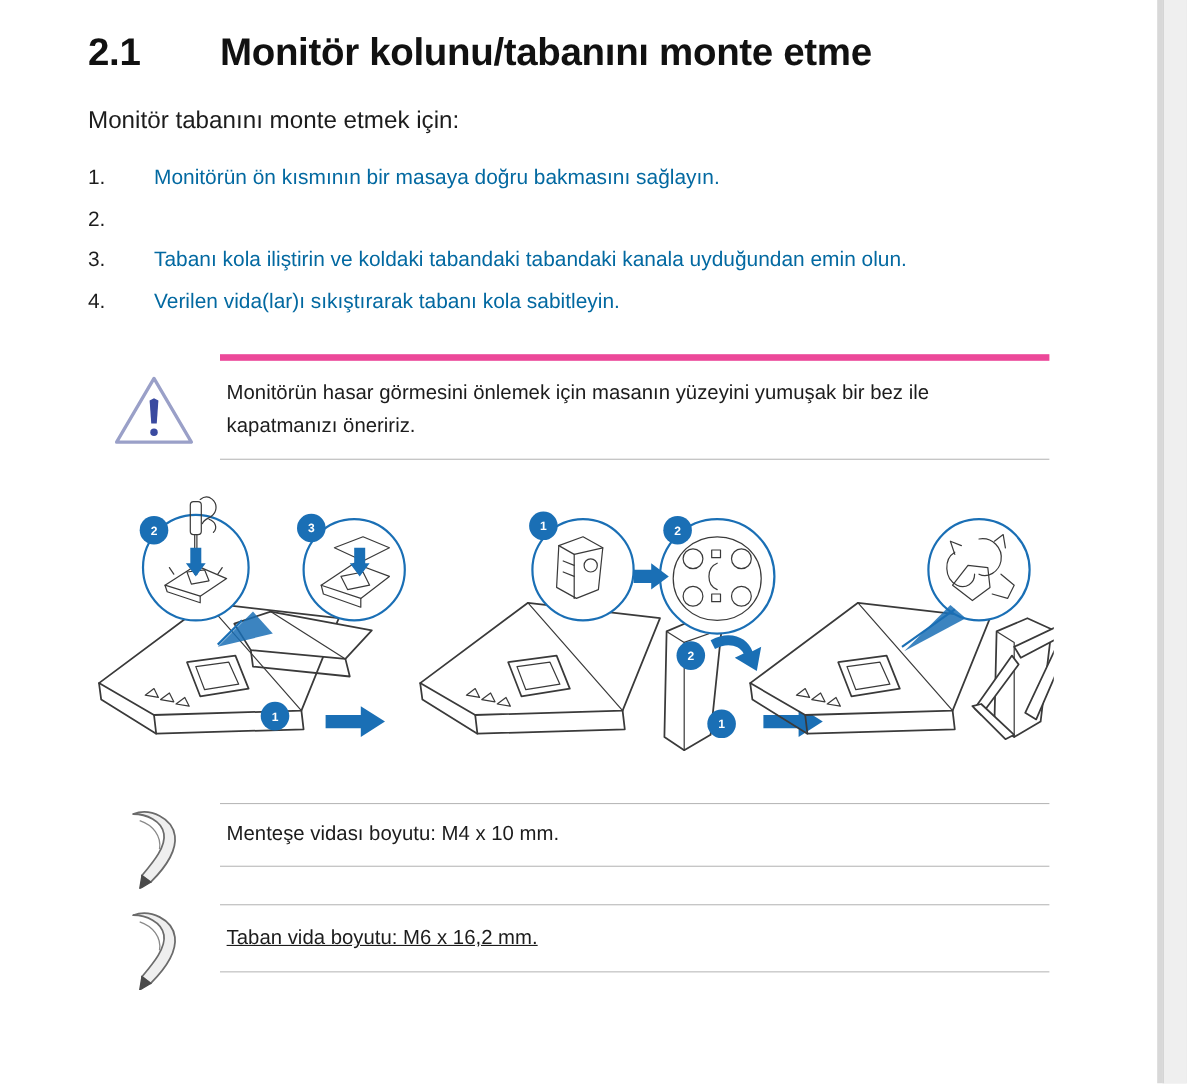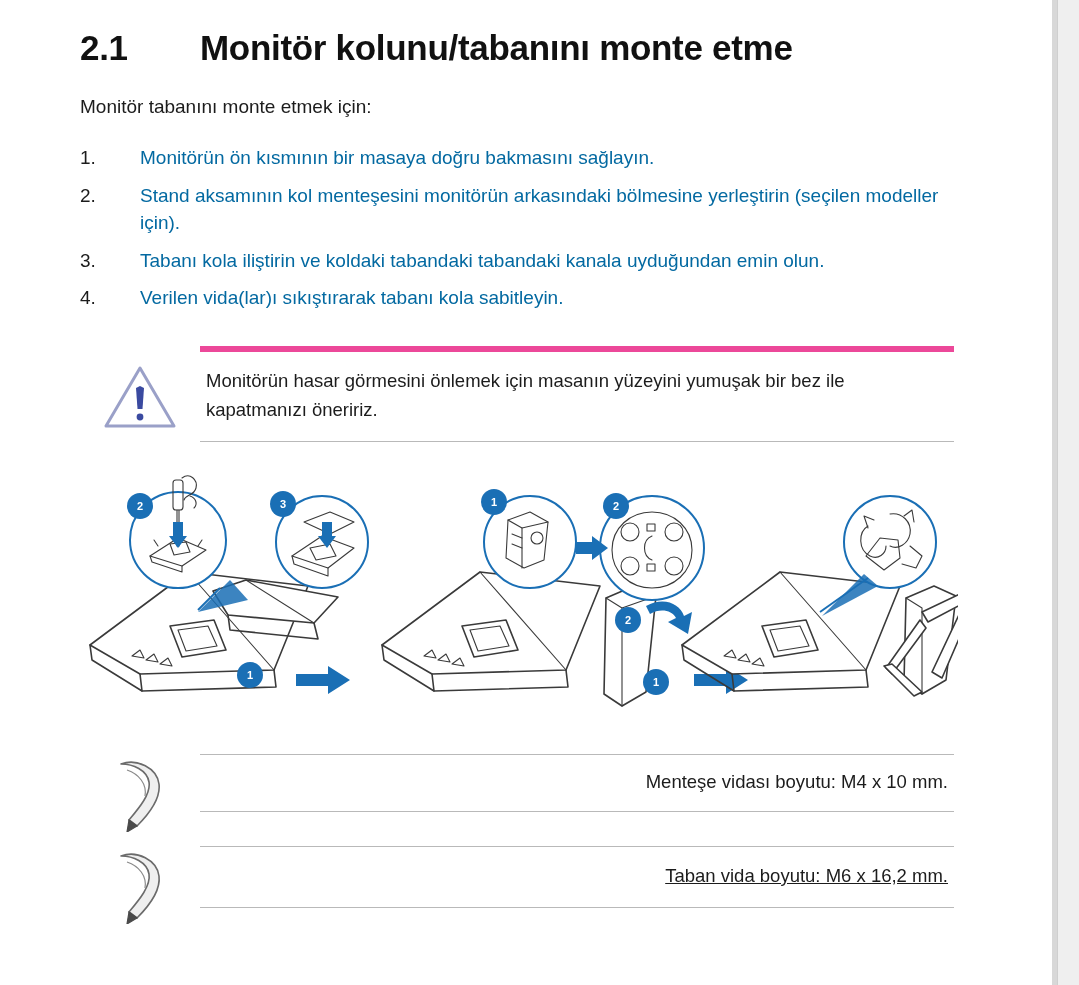--- a/index.html
+++ b/index.html
@@ -61,7 +61,7 @@
 
   .intro {
     margin-top: 28px;
-    font-size: 19px;
+    font-size: 22px;
     color: #1c1c1c;
   }
 

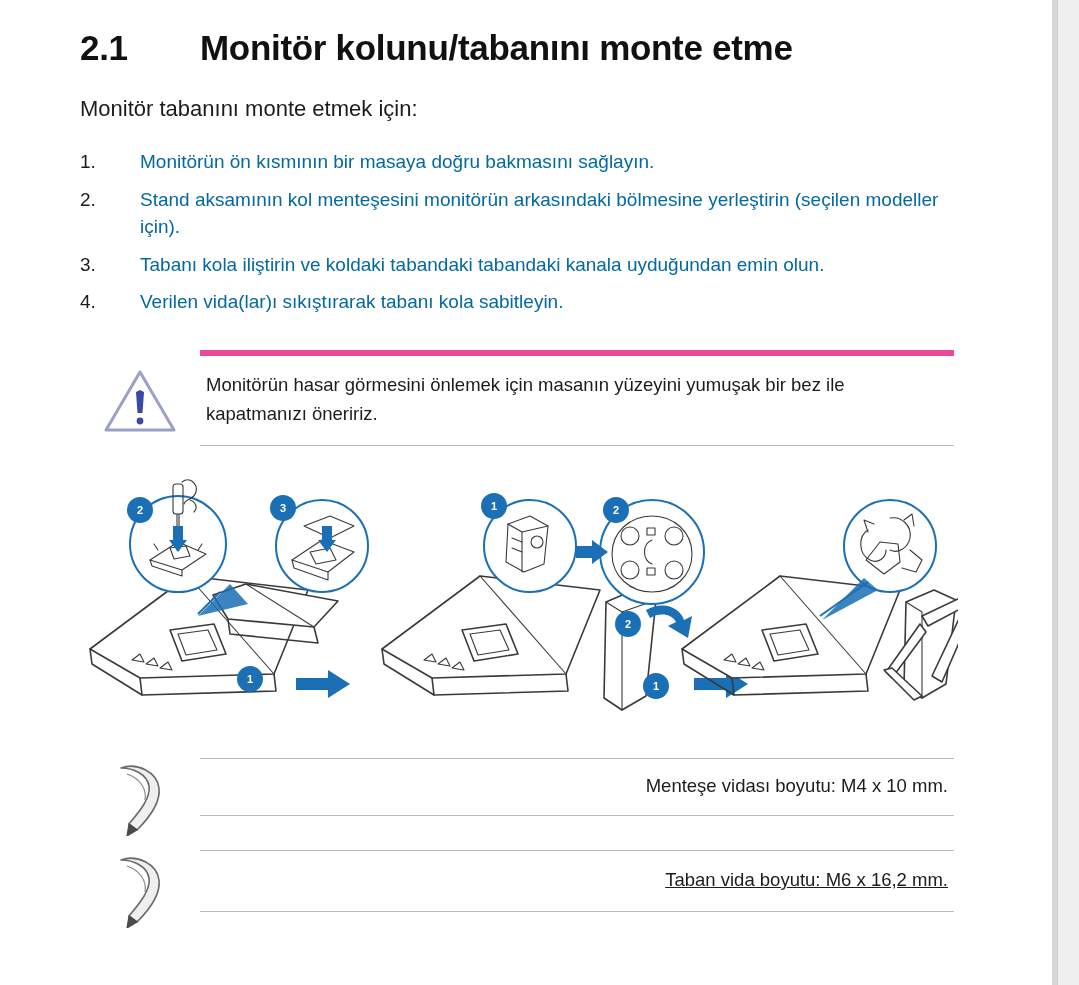--- a/index.html
+++ b/index.html
@@ -172,7 +172,6 @@
     </div>
     <div class="step">
       <span class="marker">2.</span>
-      <span class="text">Stand aksamının kol menteşesini monitörün arkasındaki bölmesine yerleştirin (seçilen modeller için).</span>
     </div>
     <div class="step">
       <span class="marker">3.</span>

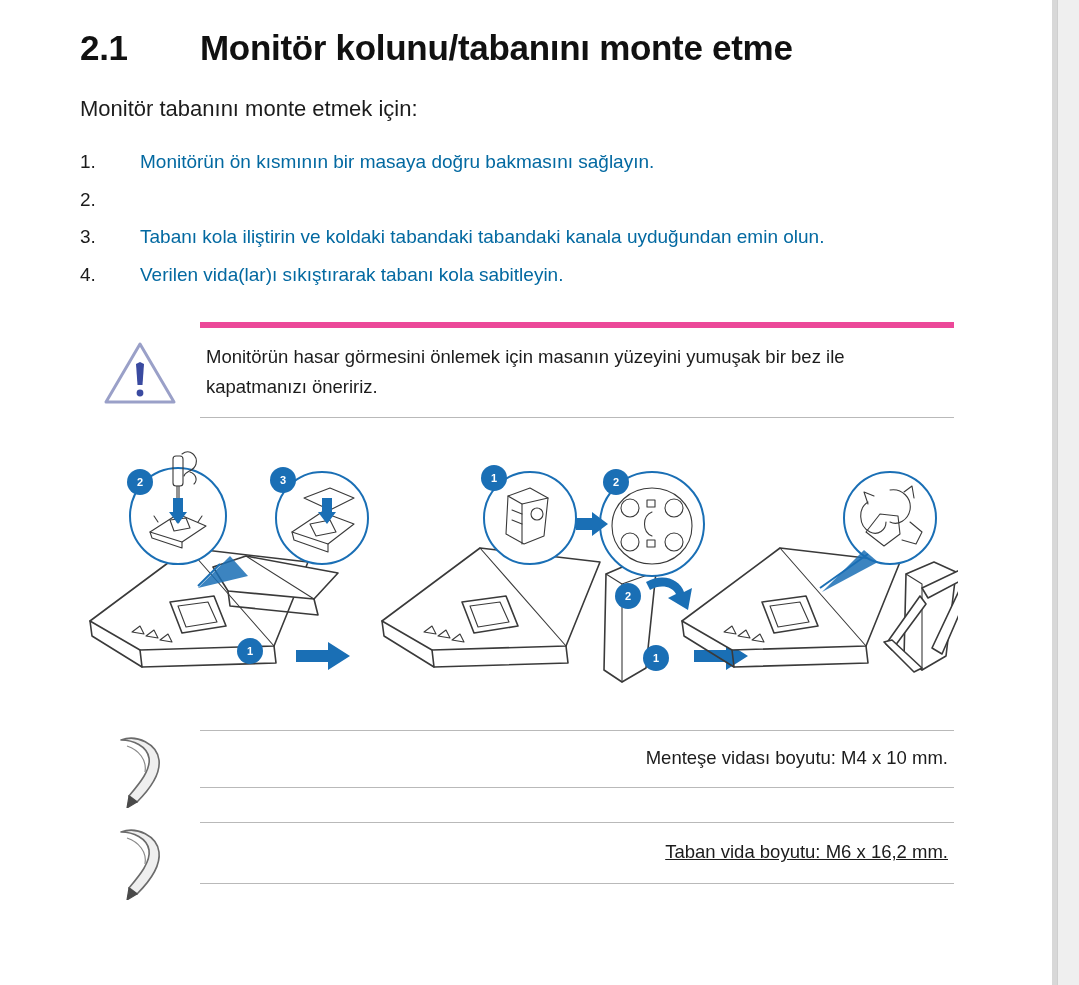--- a/index.html
+++ b/index.html
@@ -146,7 +146,6 @@
     font-size: 18.5px;
     color: #1c1c1c;
     max-width: 742px;
-    text-align: right;
   }
   .pnote.second .body {
     padding: 18px 6px 20px 6px;

